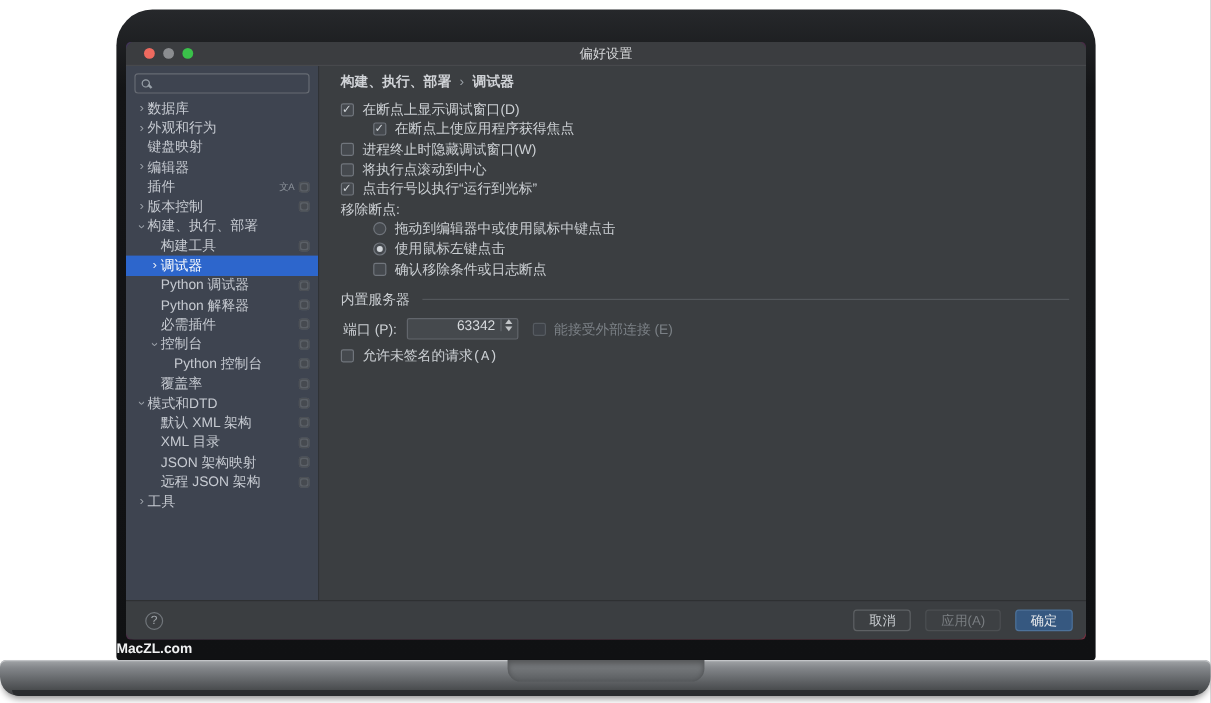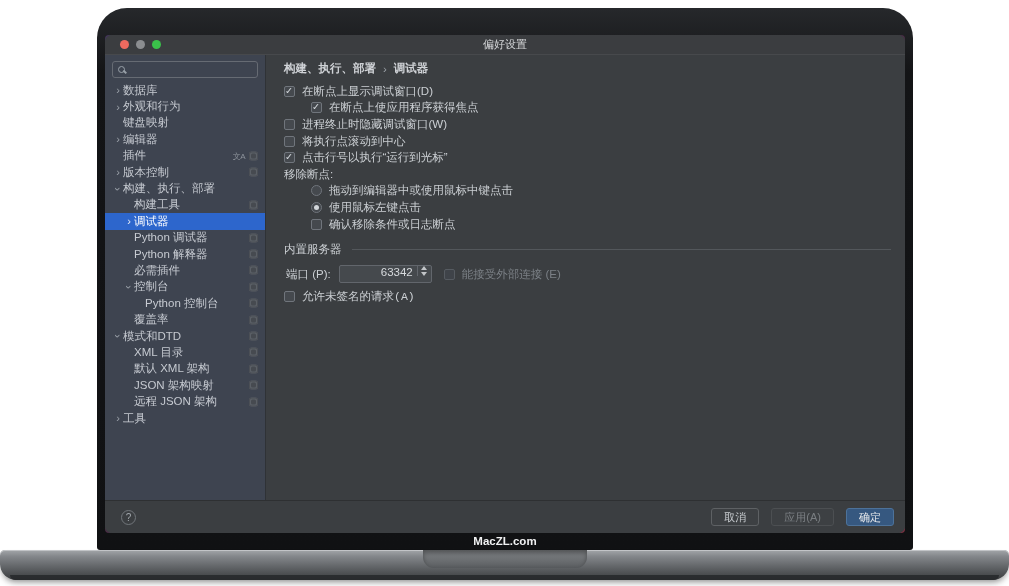--- a/index.html
+++ b/index.html
@@ -290,14 +290,14 @@
             </div>
             <div class="srow lvl1">
               <span class="chev none">›</span>
+              <span>默认 XML 架构</span>
+              <span class="badges">
+                  <span class="badge"></span>
+                </span>
+            </div>
+            <div class="srow lvl1">
+              <span class="chev none">›</span>
               <span>XML 目录</span>
-              <span class="badges">
-                  <span class="badge"></span>
-                </span>
-            </div>
-            <div class="srow lvl1">
-              <span class="chev none">›</span>
-              <span>默认 XML 架构</span>
               <span class="badges">
                   <span class="badge"></span>
                 </span>

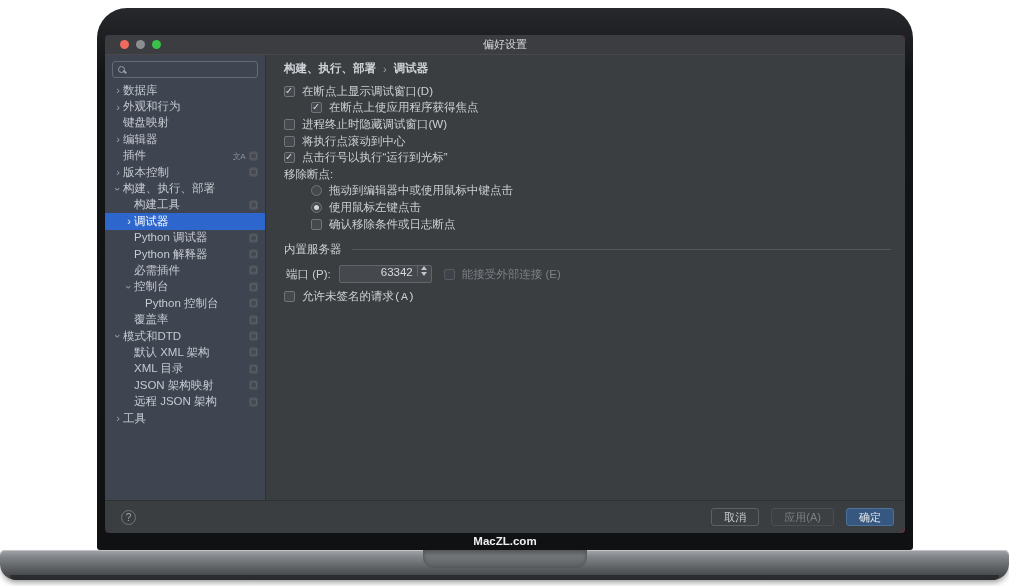--- a/index.html
+++ b/index.html
@@ -22,7 +22,7 @@
   }
   .brand {
     position:absolute; left:0; right:0; top:527px; height:16px;
-    text-align:center; color:#f0f1f2; font-size:11.5px; font-weight:bold;
+    text-align:left; color:#f0f1f2; font-size:11.5px; font-weight:bold;
   }
   .base {
     position:absolute; left:0; top:550px; width:1009px; height:30px;

